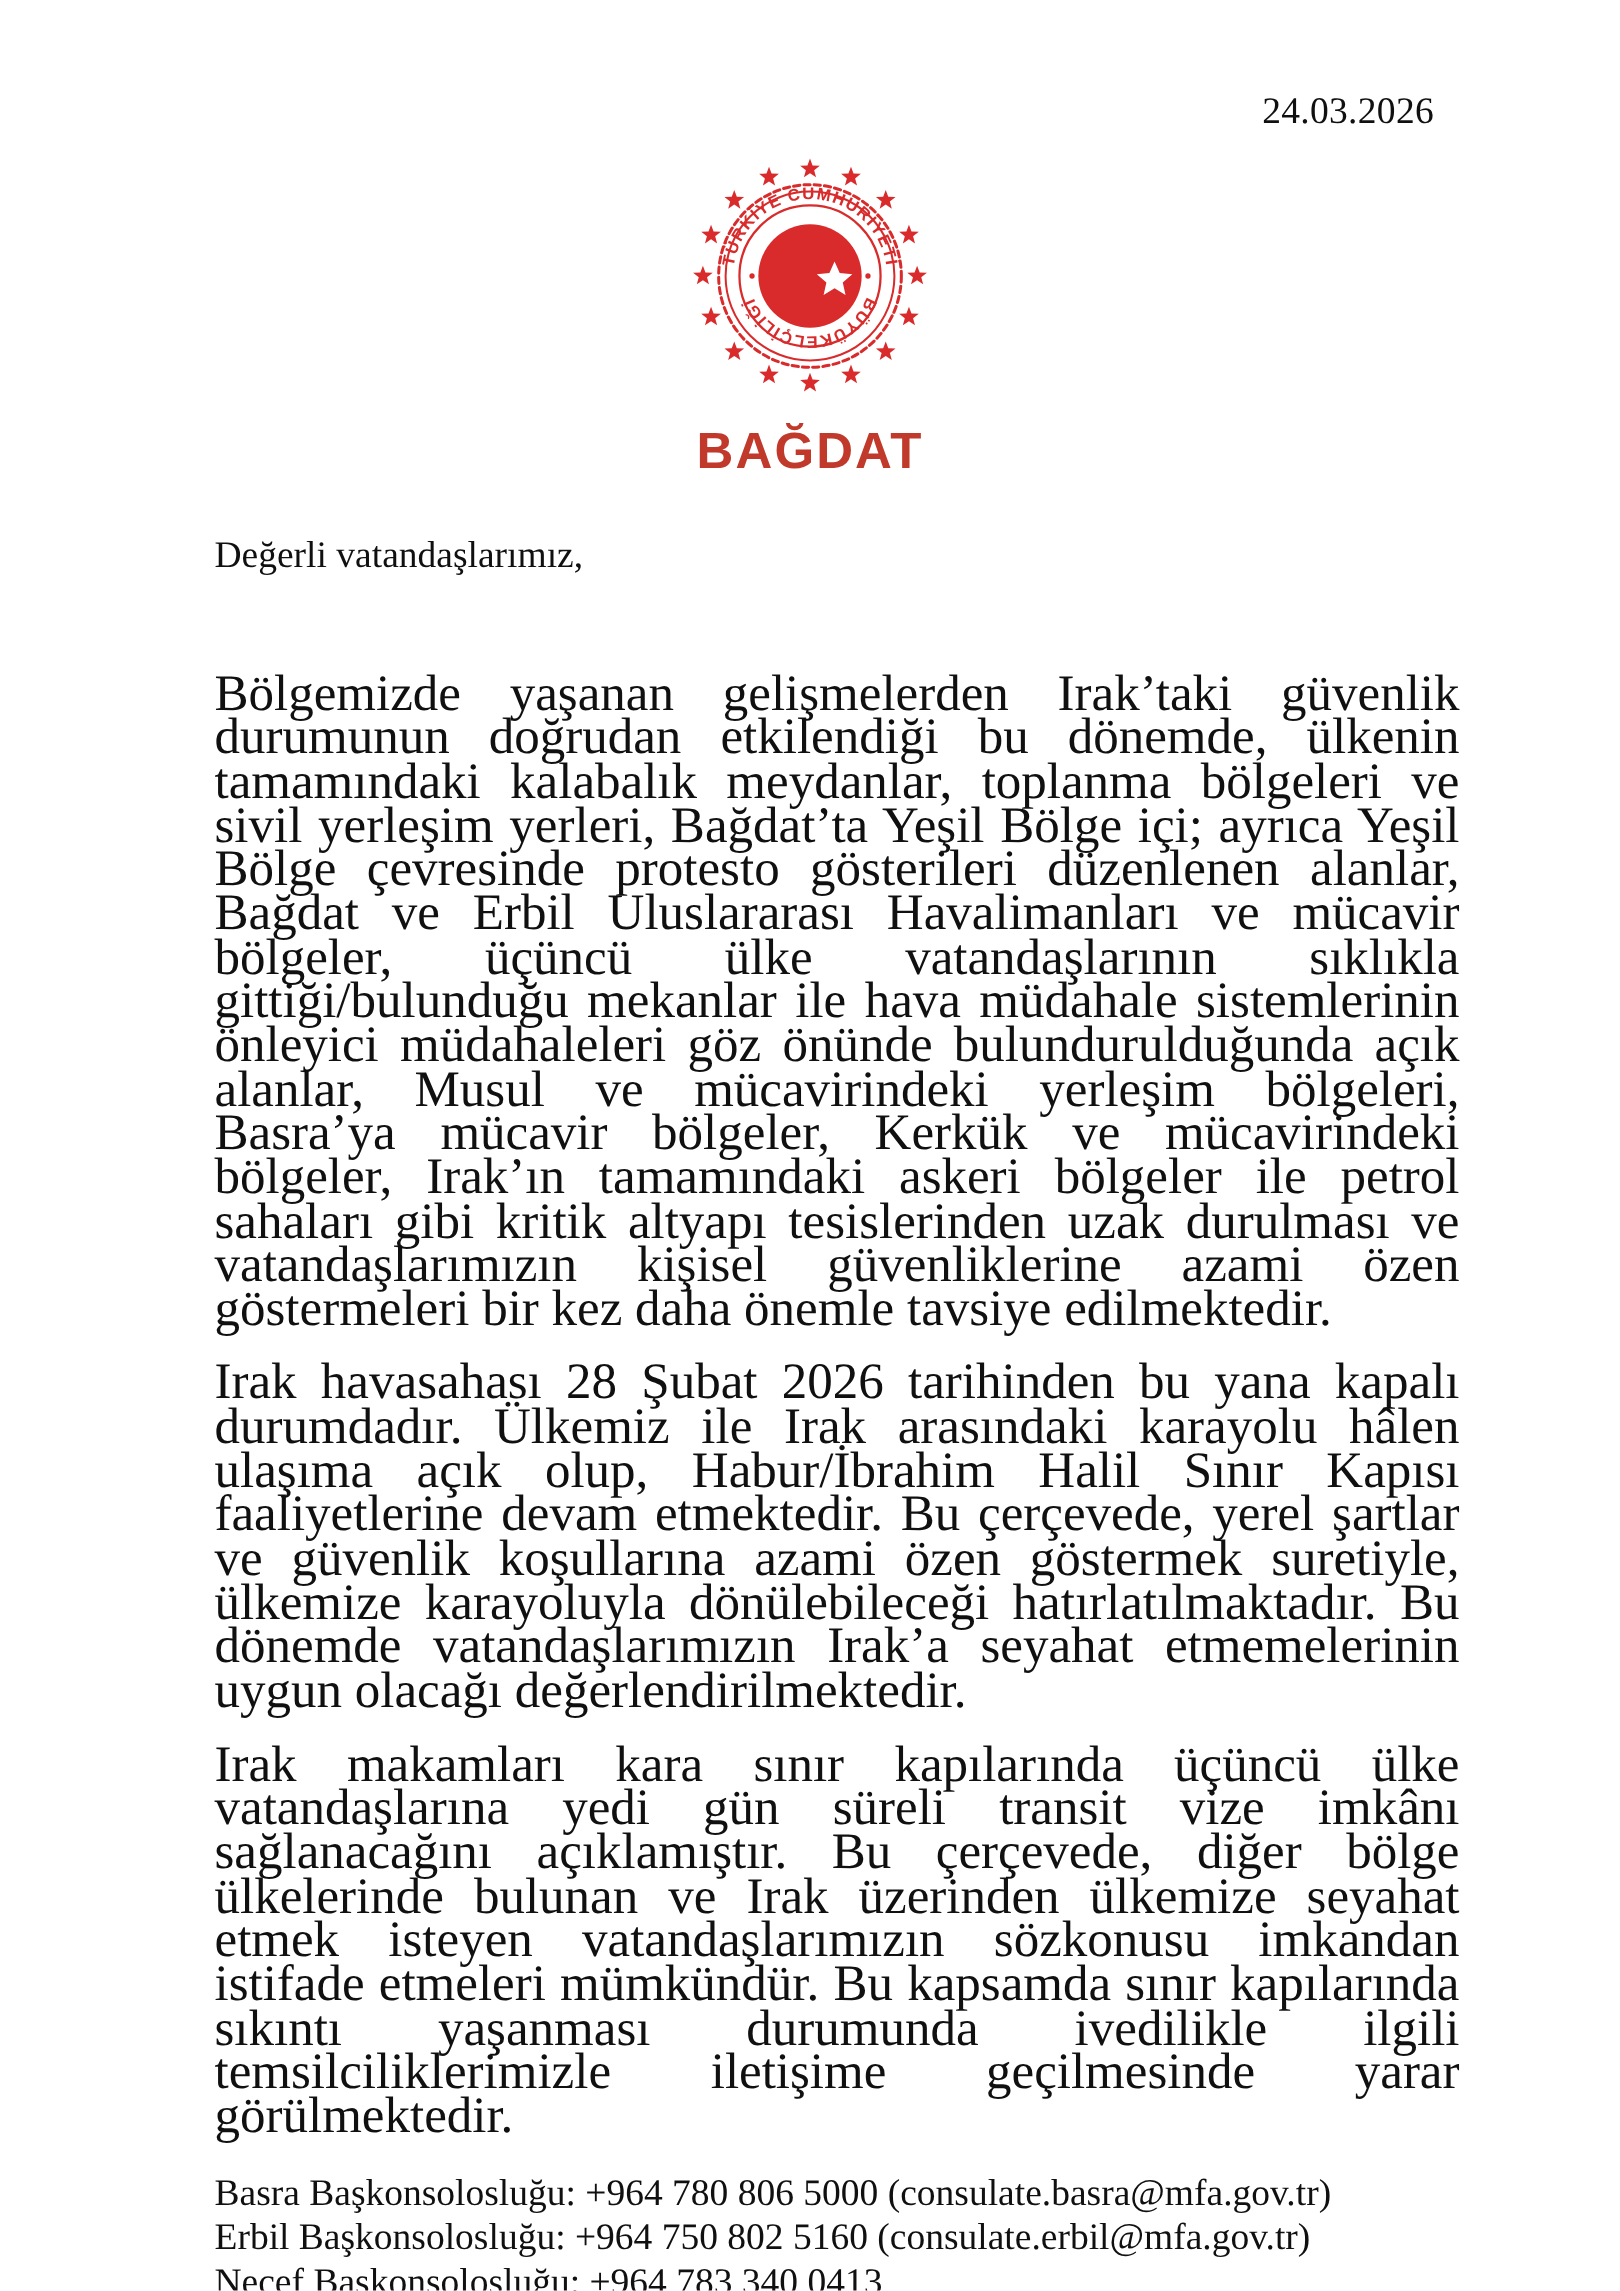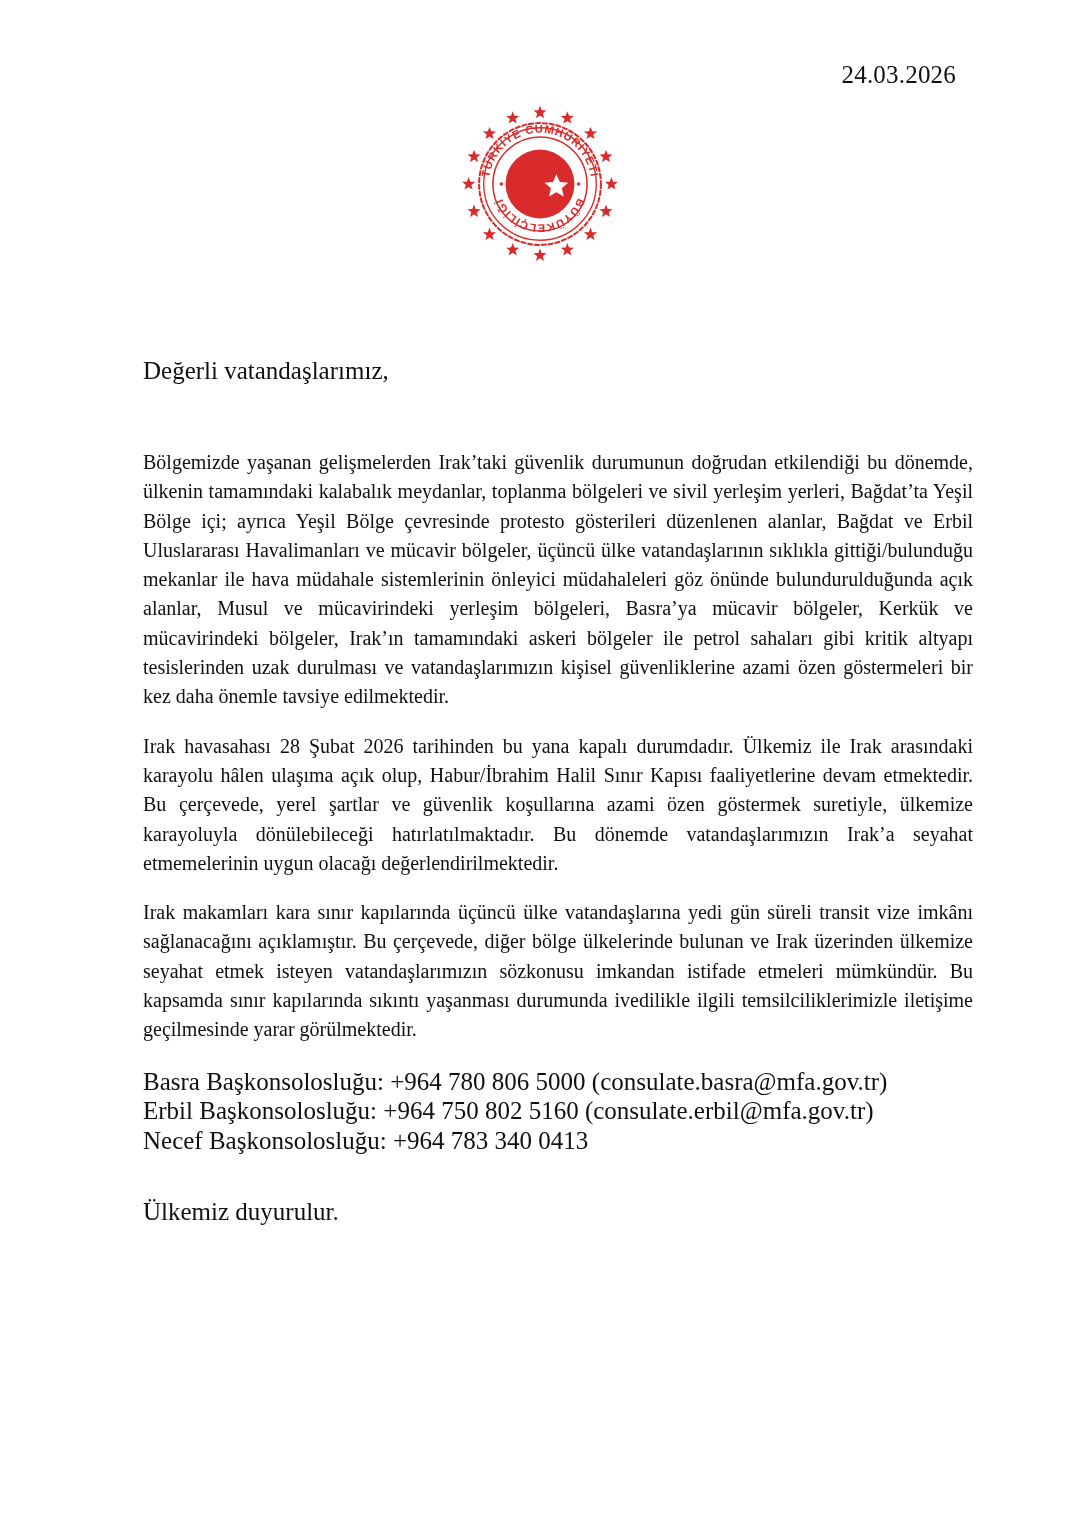--- a/index.html
+++ b/index.html
@@ -146,6 +146,7 @@
       </text>
     </svg>
 
+    <div class="post-name">BAĞDAT</div>
   </div>
 
   <div class="content">

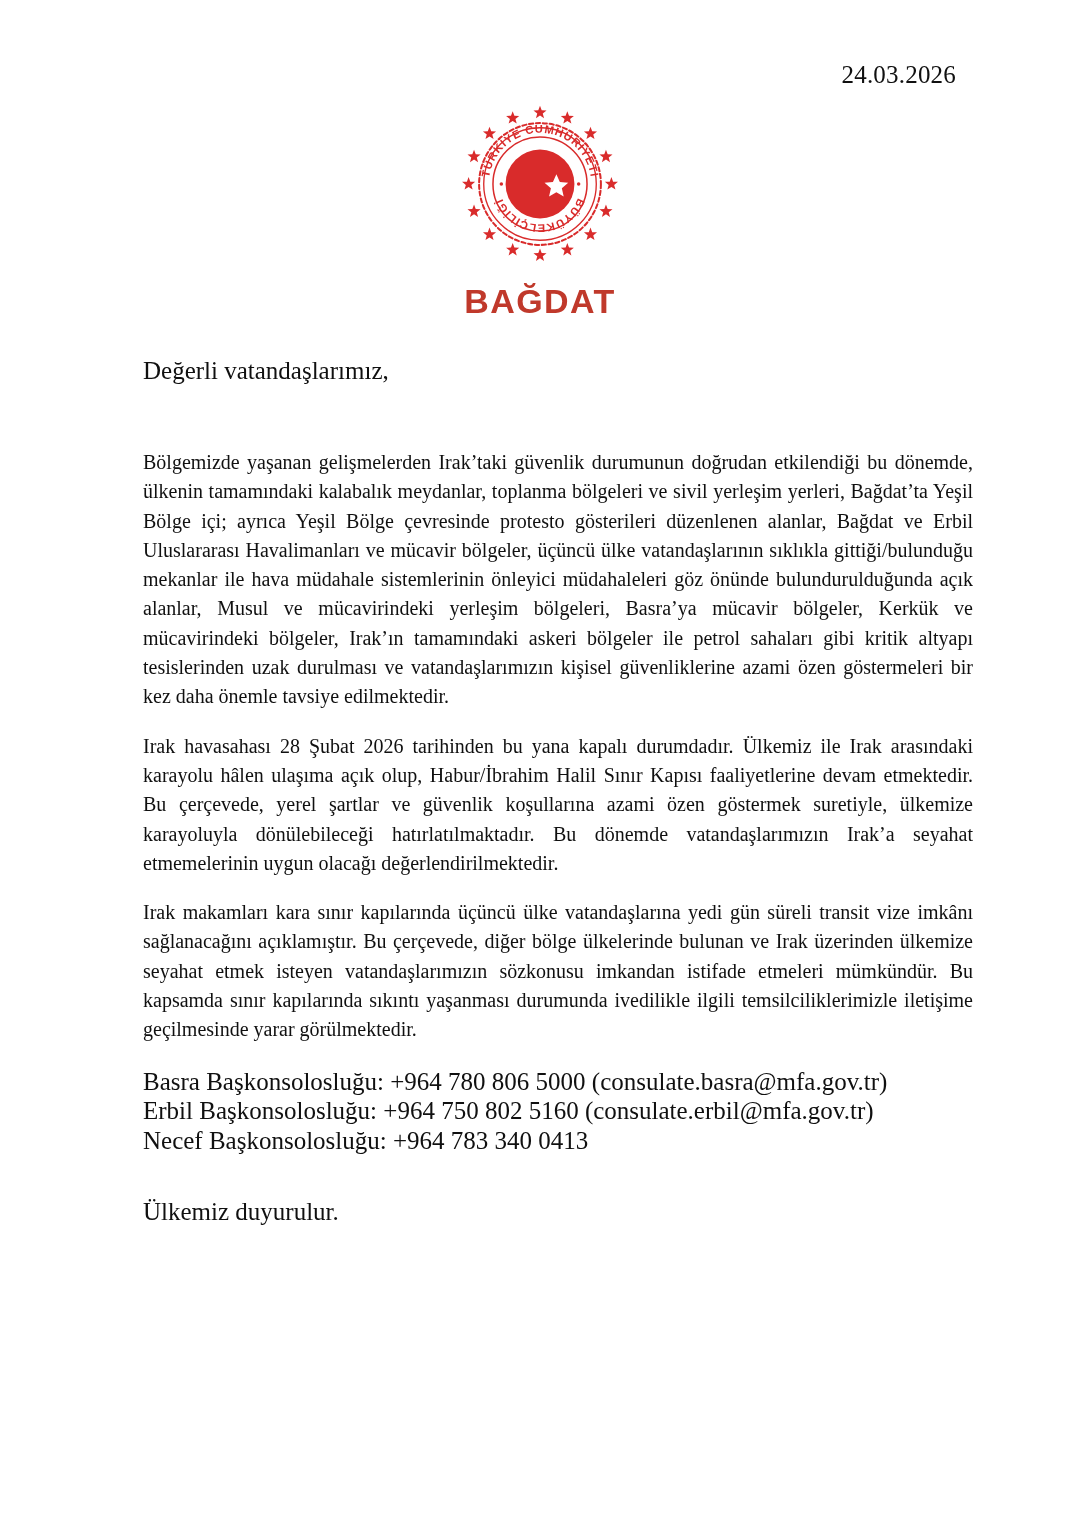--- a/index.html
+++ b/index.html
@@ -74,7 +74,7 @@
 
   p.para {
     margin: 0 0 20px 0;
-    font-size: 20px;
+    font-size: 34px;
     line-height: 29.3px;
     text-align: justify;
     text-justify: inter-word;

